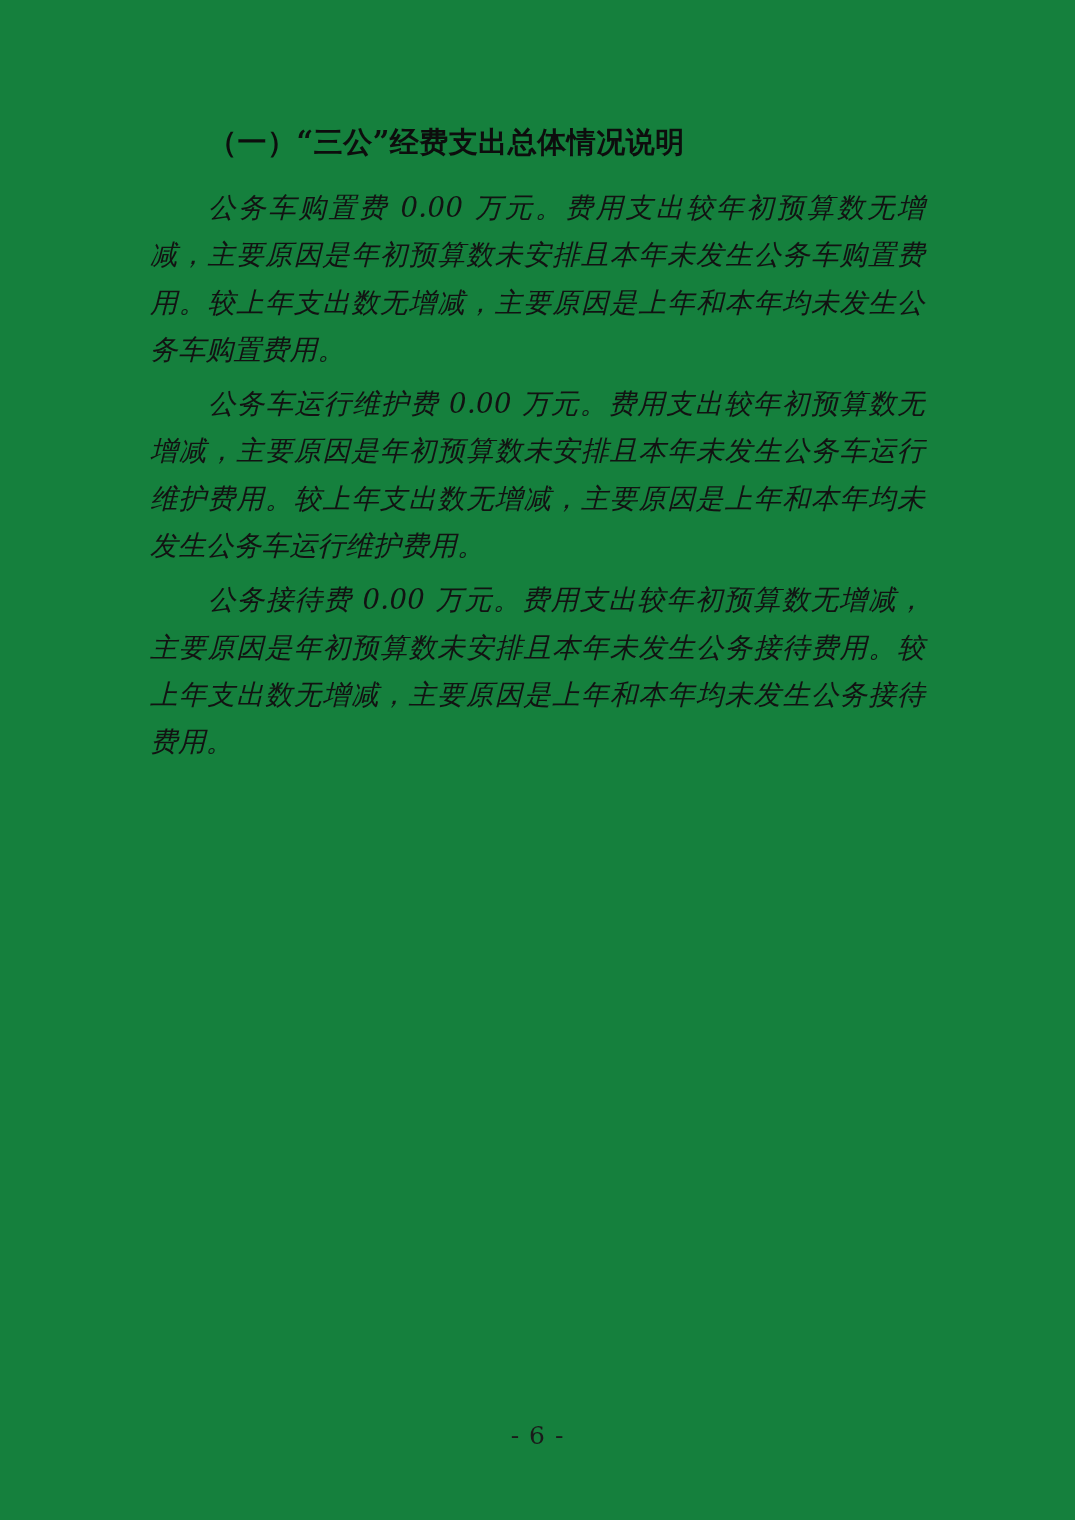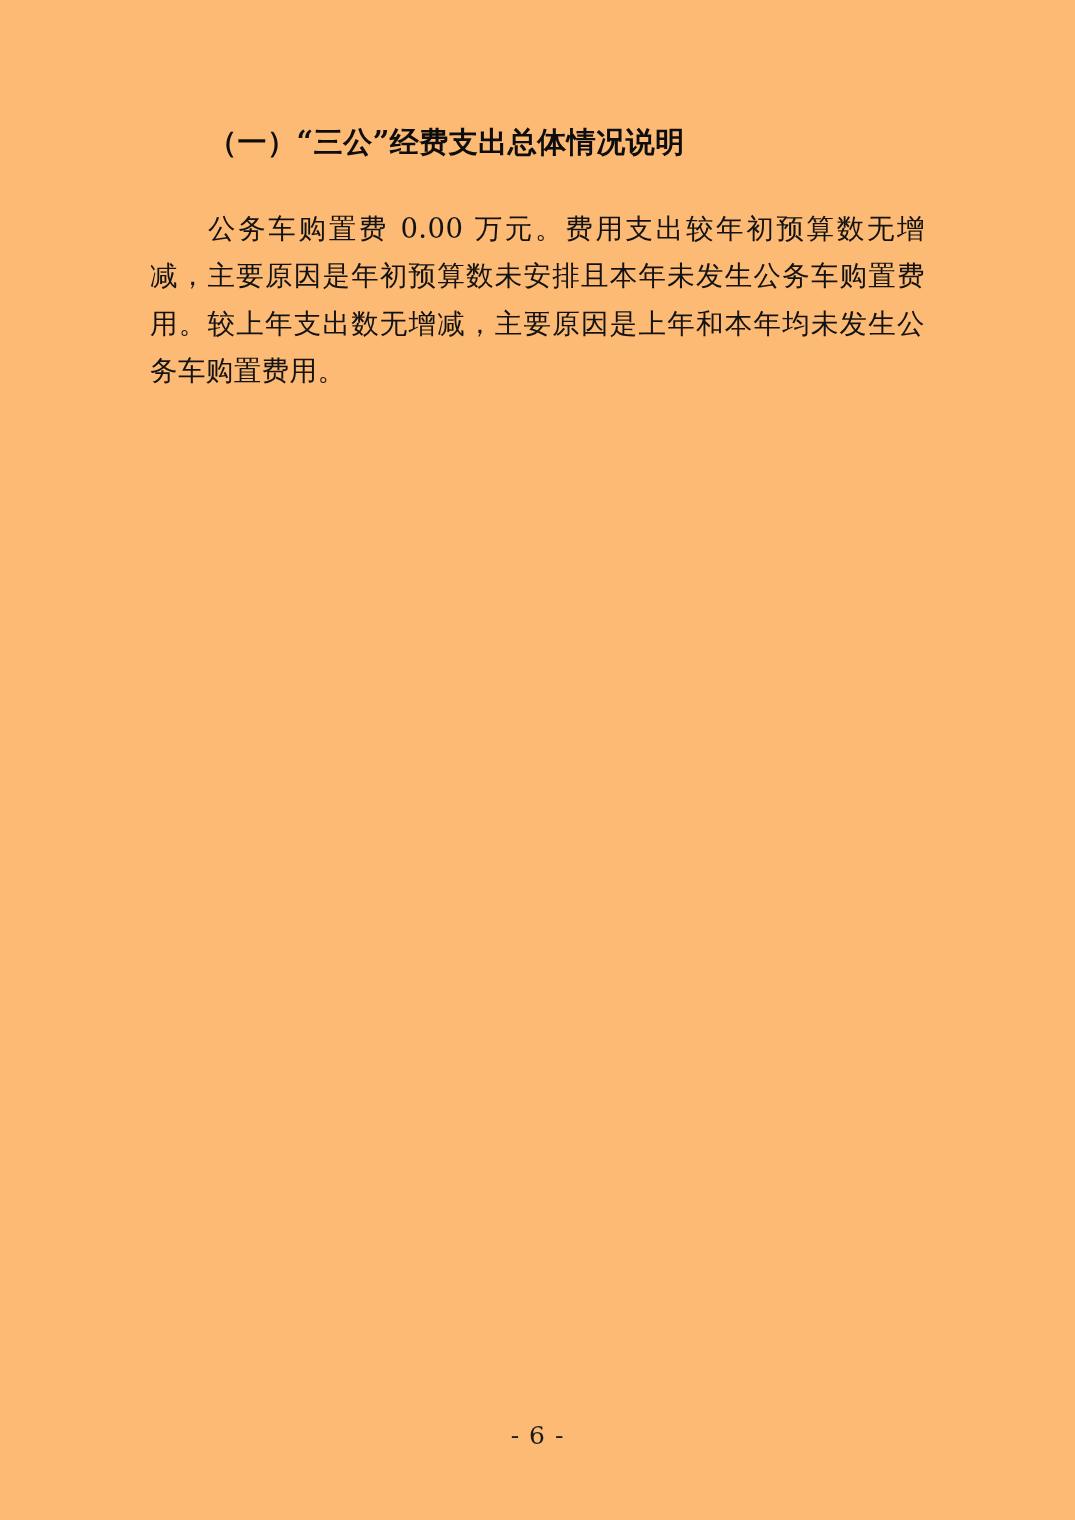--- a/index.html
+++ b/index.html
@@ -17,7 +17,7 @@
   .page {
     position: absolute;
     inset: 0;
-    background: #fdba74;
+    background: #15803d;
     padding: 120px 150px 0 150px;
     box-sizing: border-box;
   }

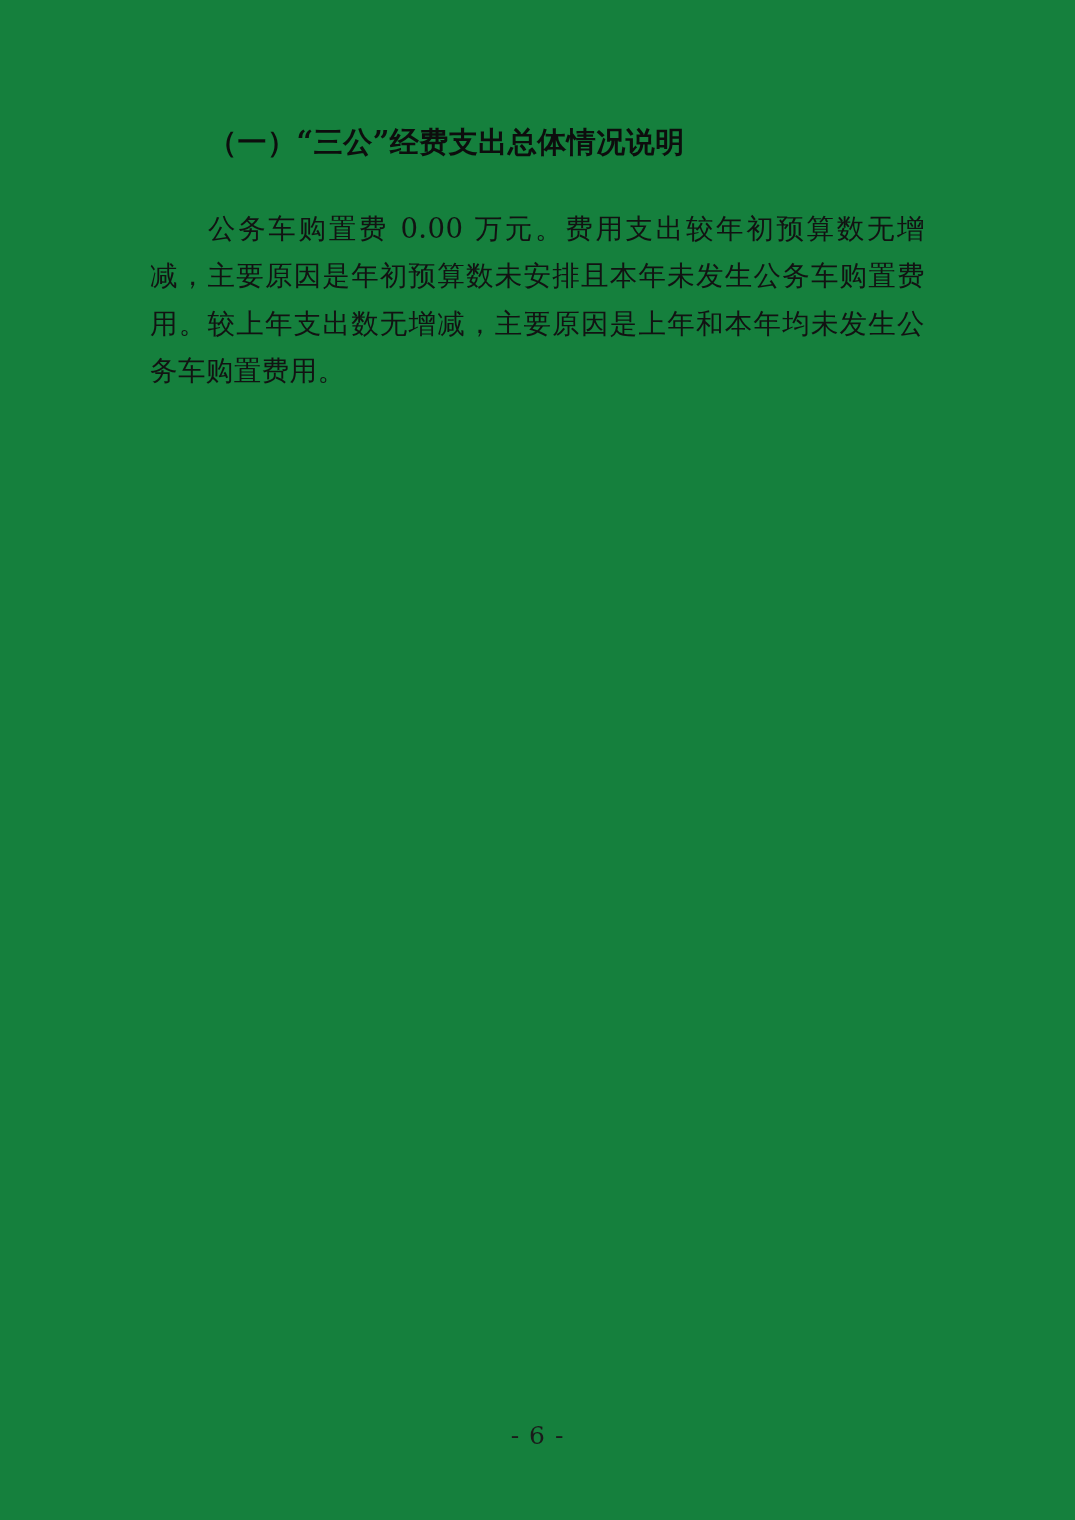--- a/index.html
+++ b/index.html
@@ -45,7 +45,8 @@
     color: #121212;
   }
   p.para.gap-before {
-    margin-top: 28px;
+    margin-top: 7px;
+    font-style: italic;
   }
   .spacer-sm { height: 8px; }
   .page-number {

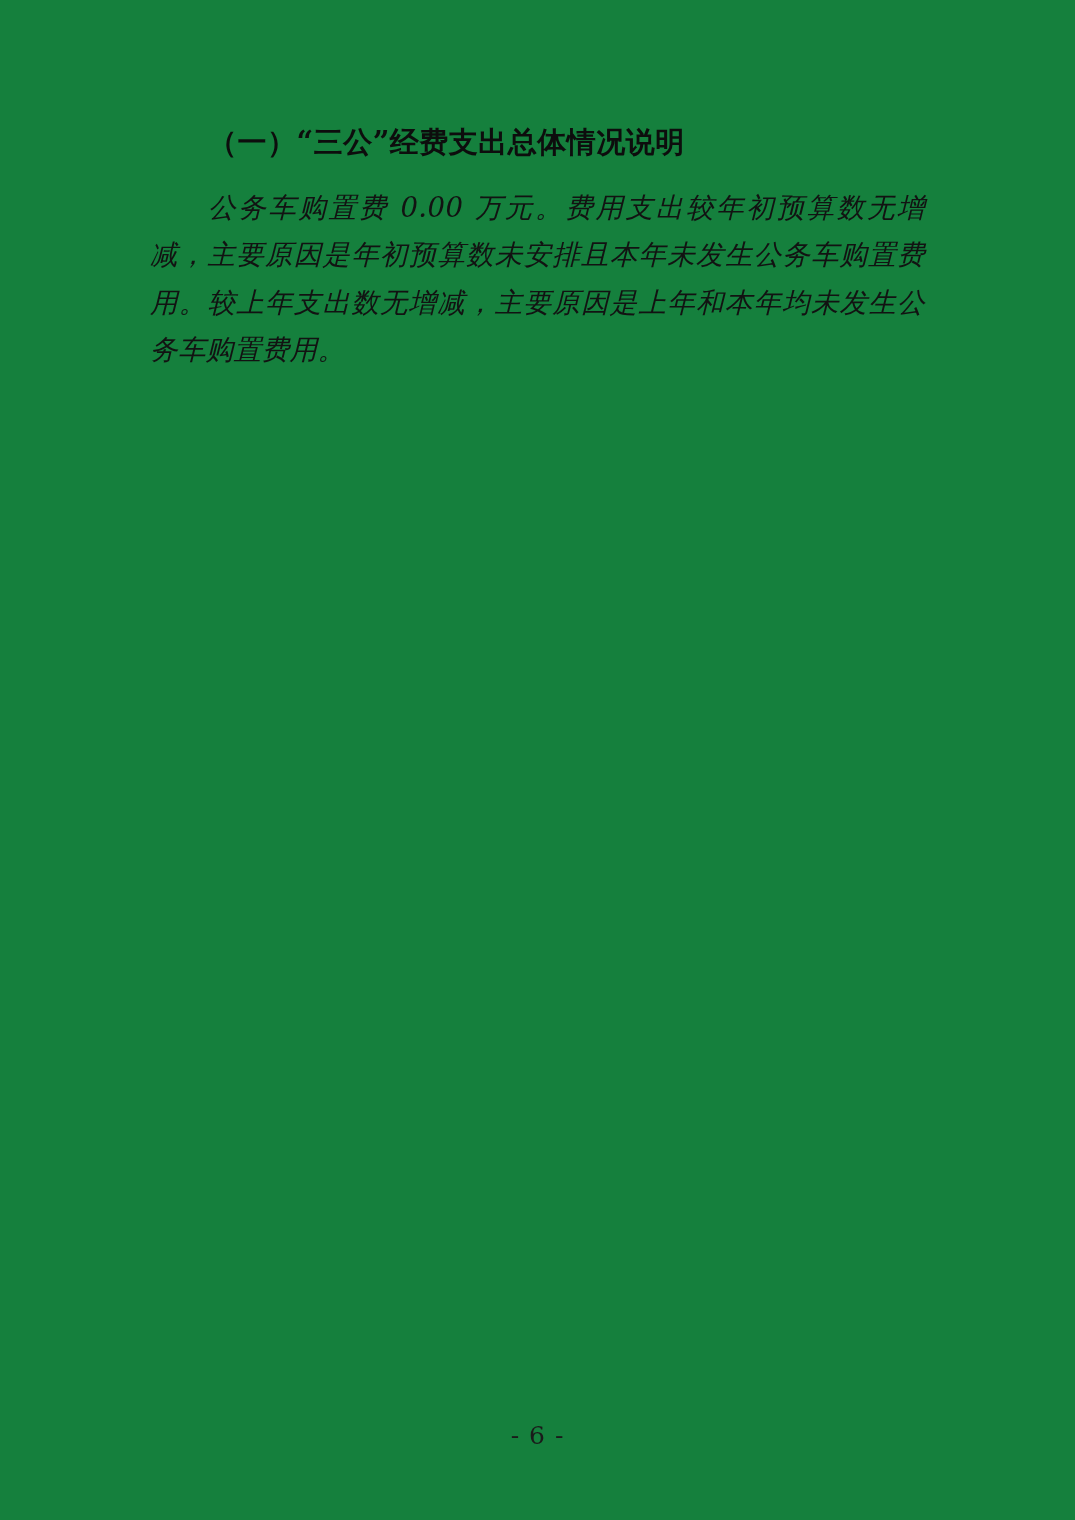--- a/index.html
+++ b/index.html
@@ -75,6 +75,7 @@
 
     <p class="para gap-before"> 公务车购置费 0.00 万元。费用支出较年初预算数无增减，主要原因是年初预算数未安排且本年未发生公务车购置费用。较上年支出数无增减，主要原因是上年和本年均未发生公务车购置费用。</p>
 
+    <p class="para gap-before"> 公务车运行维护费 0.00 万元。费用支出较年初预算数无增减，主要原因是年初预算数未安排且本年未发生公务车运行维护费用。较上年支出数无增减，主要原因是上年和本年均未发生公务车运行维护费用。</p>
 
 
   </div>

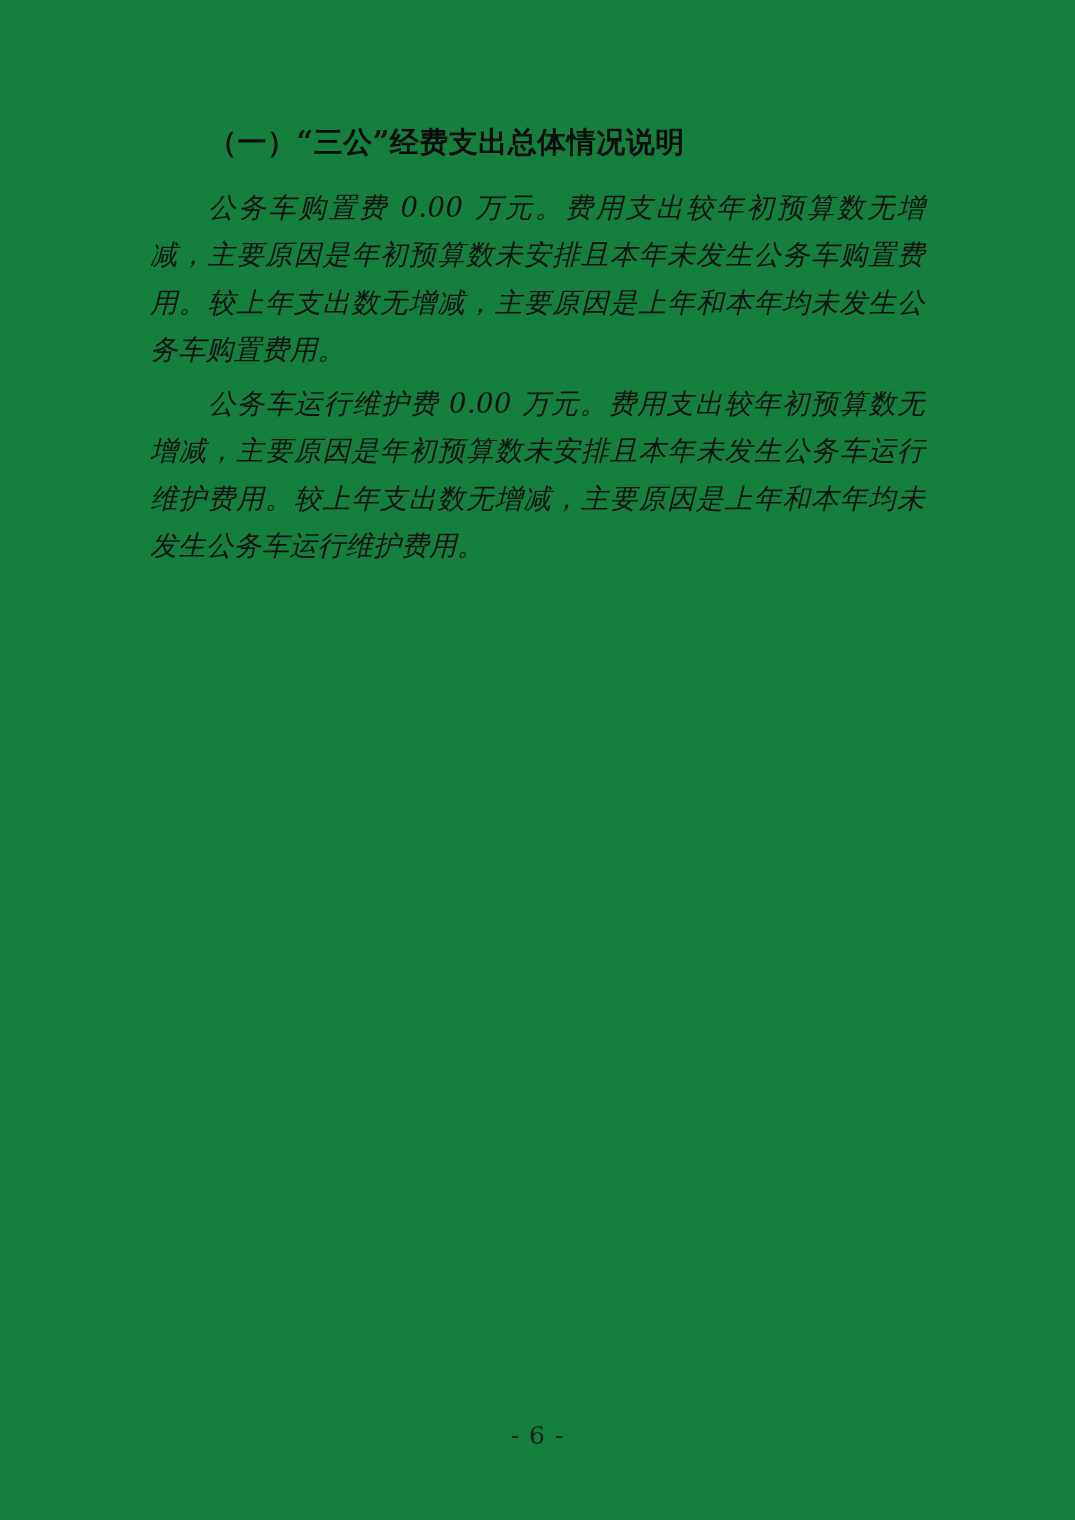--- a/index.html
+++ b/index.html
@@ -77,6 +77,7 @@
 
     <p class="para gap-before"> 公务车运行维护费 0.00 万元。费用支出较年初预算数无增减，主要原因是年初预算数未安排且本年未发生公务车运行维护费用。较上年支出数无增减，主要原因是上年和本年均未发生公务车运行维护费用。</p>
 
+    <p class="para gap-before">公务接待费 0.00 万元。费用支出较年初预算数无增减，主要原因是年初预算数未安排且本年未发生公务接待费用。较上年支出数无增减，主要原因是上年和本年均未发生公务接待费用。</p>
 
   </div>
 

